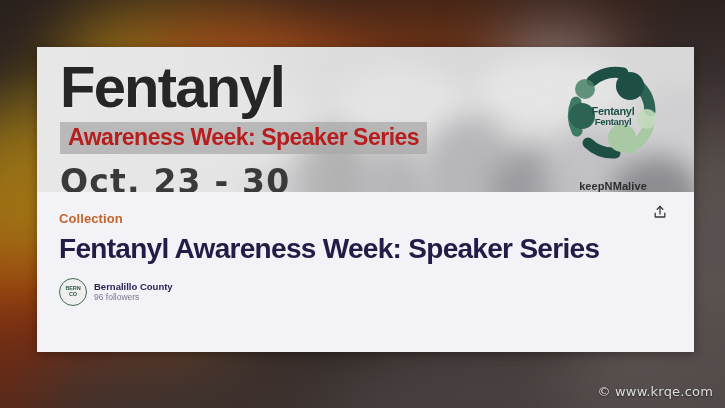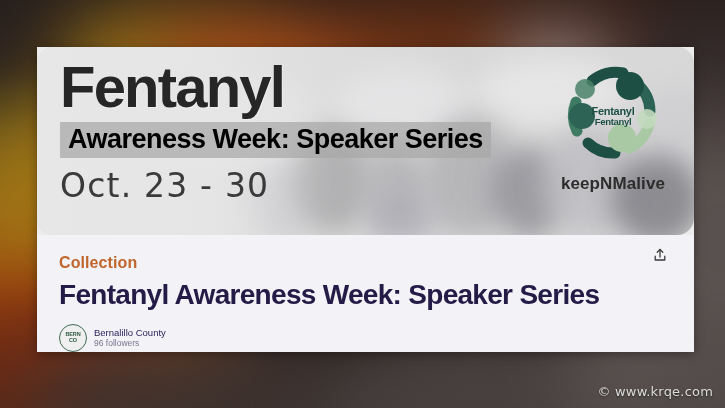--- a/index.html
+++ b/index.html
@@ -66,11 +66,10 @@
   
   #hero {
     position: relative;
-    height: 188px;
+    height: 145px;
     overflow: hidden;
     background: #dcdcdc;
     flex: none;
-    border-radius: 17px;
   }
   #hero-photo {
     position: absolute;

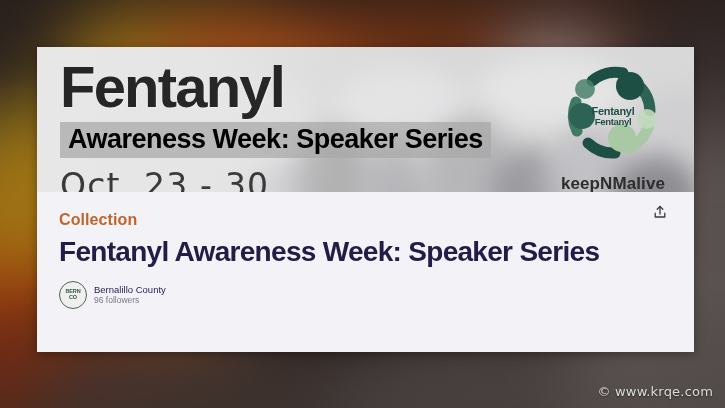--- a/index.html
+++ b/index.html
@@ -121,10 +121,10 @@
     margin-top: 6px;
   }
   #hero-subtitle {
-    font-size: 27px;
+    font-size: 23px;
     font-weight: 700;
     letter-spacing: -.5px;
-    color: #000000;
+    color: #b91c1c;
     line-height: 1;
     white-space: nowrap;
   }

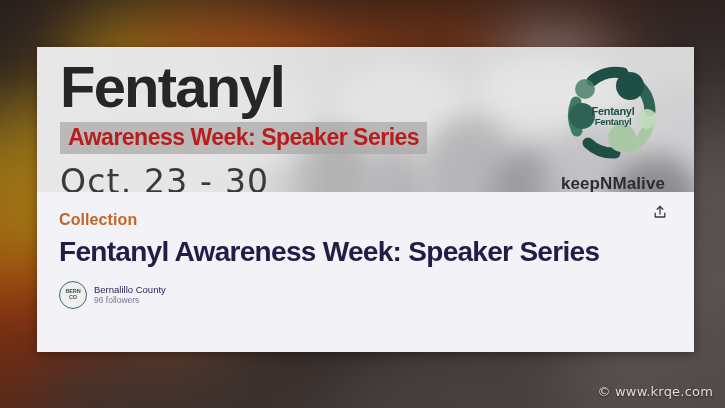--- a/index.html
+++ b/index.html
@@ -131,7 +131,7 @@
   #hero-dates {
     margin-top: 11px;
     font-size: 33px;
-    font-weight: 400;
+    font-weight: 700;
     letter-spacing: 1.2px;
     color: #3a3a3a;
     line-height: 1;

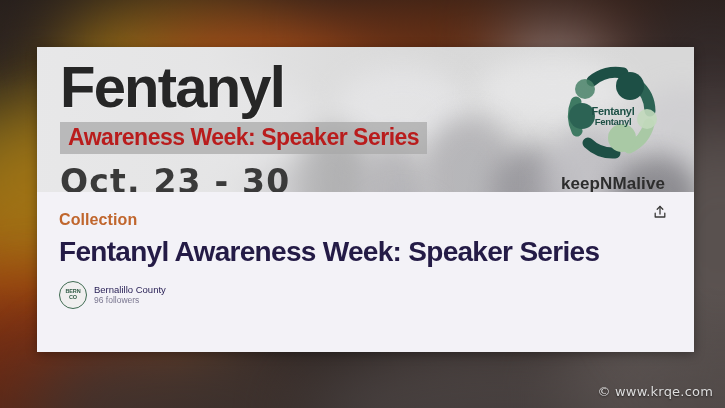--- a/index.html
+++ b/index.html
@@ -165,8 +165,8 @@
   }
   #logo-center-text .ln2 { font-size: 9.5px; }
   #logo-tagline {
-    margin-top: 9px;
-    font-size: 17px;
+    margin-top: 15px;
+    font-size: 11px;
     font-weight: 700;
     color: #2d2d2d;
     letter-spacing: .1px;

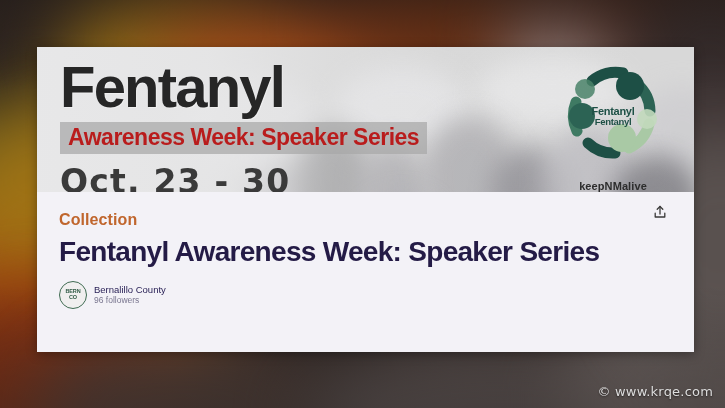--- a/index.html
+++ b/index.html
@@ -181,7 +181,7 @@
     box-sizing: border-box;
   }
   #collection-label {
-    font-size: 16px;
+    font-size: 13px;
     font-weight: 800;
     color: #c0662d;
     letter-spacing: .1px;

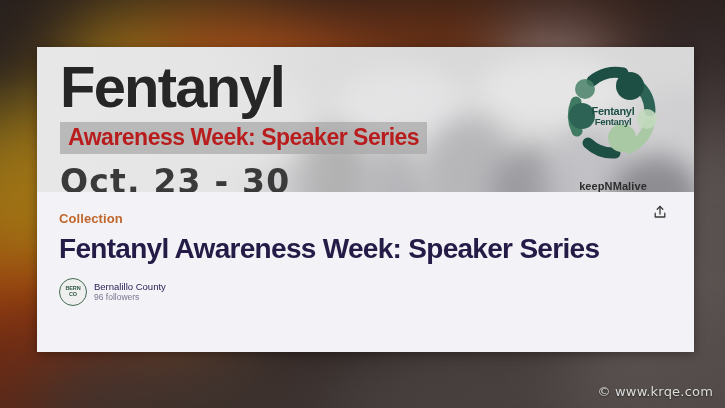--- a/index.html
+++ b/index.html
@@ -223,7 +223,7 @@
   #author-meta { line-height: 1.25; }
   #author-name {
     font-size: 9.5px;
-    font-weight: 400;
+    font-weight: 700;
     color: #2b2358;
   }
   #author-followers {

